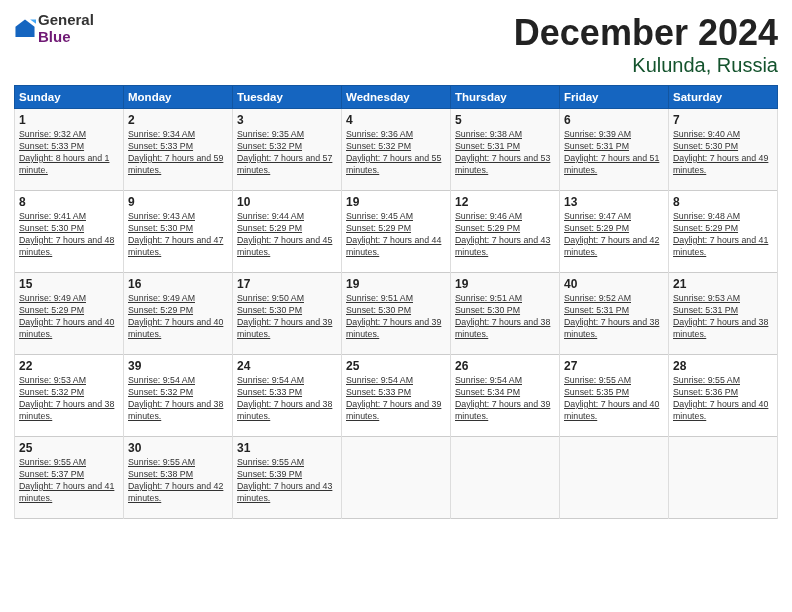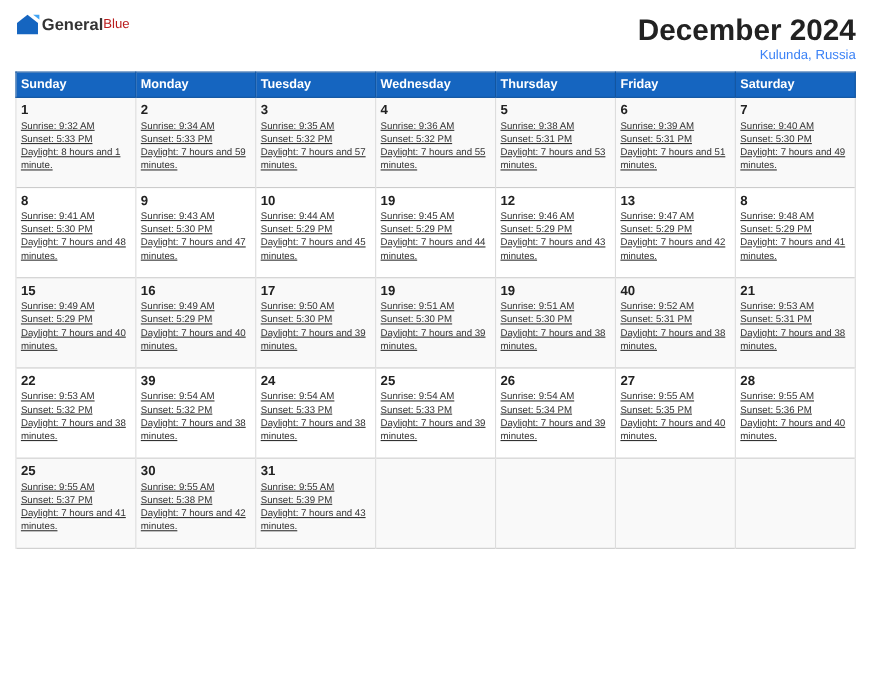--- a/index.html
+++ b/index.html
@@ -28,6 +28,7 @@
     }
     .logo-text {
       display: flex;
+      flex-direction: column;
       line-height: 1.1;
     }
     .logo-general {

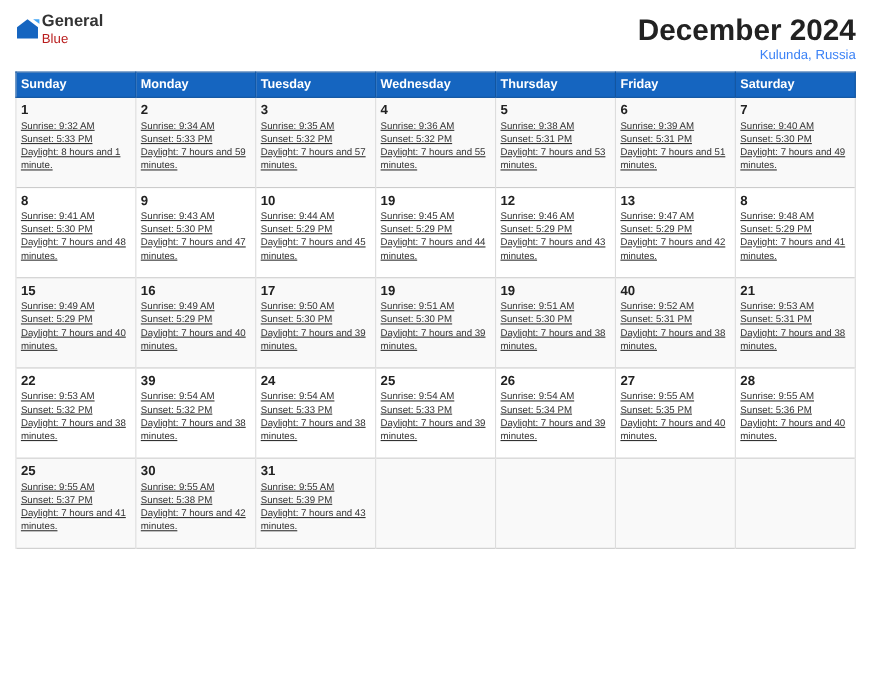--- a/index.html
+++ b/index.html
@@ -37,9 +37,9 @@
       color: #333;
     }
     .logo-blue {
-      font-size: 12px;
-      font-weight: normal;
-      color: #b91c1c;
+      font-size: 15px;
+      font-weight: bold;
+      color: #701a75;
     }
     .logo-icon {
       width: 22px;

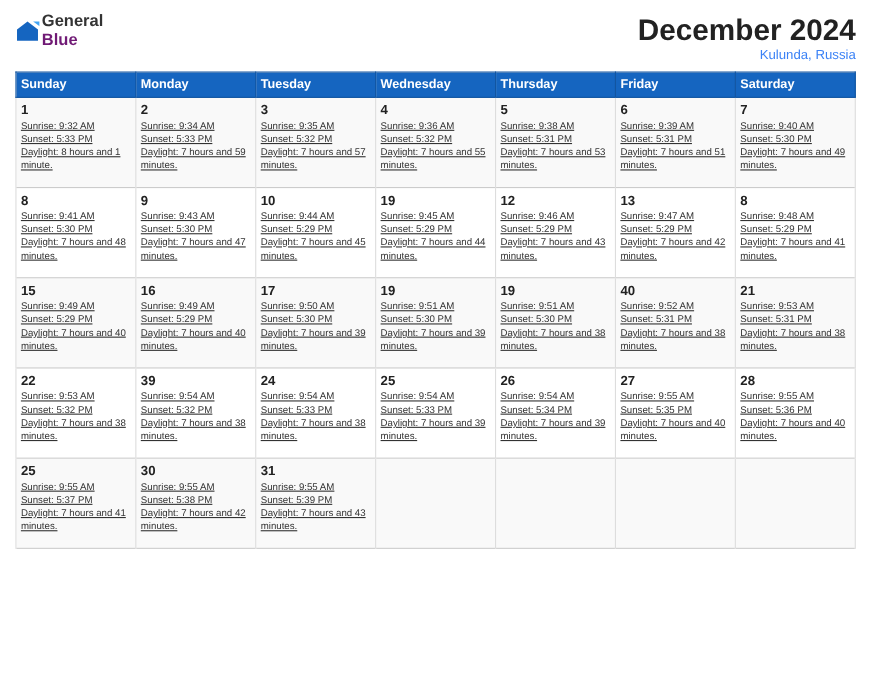--- a/index.html
+++ b/index.html
@@ -50,7 +50,7 @@
       text-align: right;
     }
     .month-title {
-      font-size: 27px;
+      font-size: 36px;
       font-weight: bold;
       color: #222;
     }

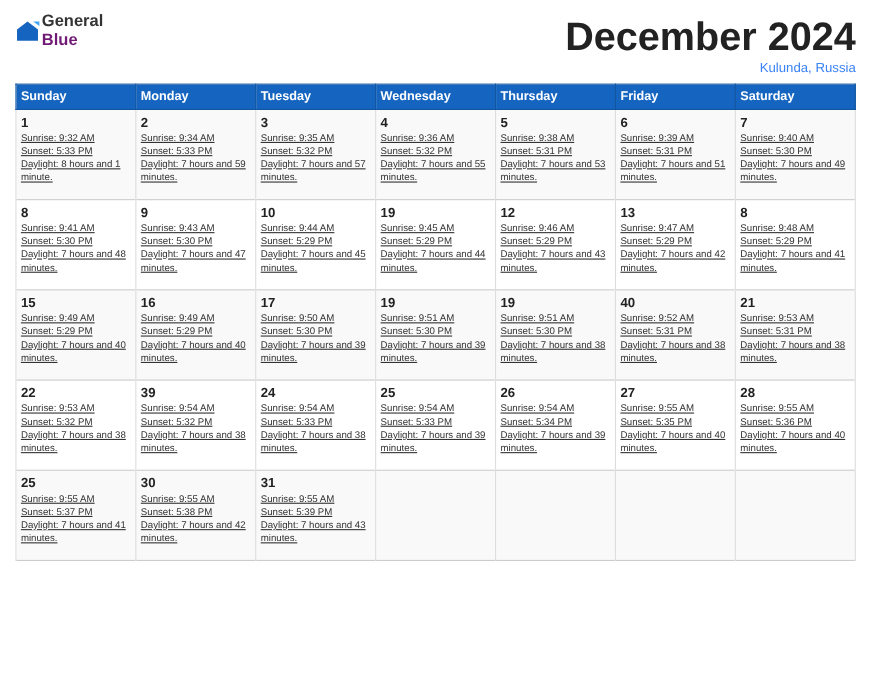--- a/index.html
+++ b/index.html
@@ -55,8 +55,8 @@
       color: #222;
     }
     .subtitle {
-      font-size: 12px;
-      color: #3b82f6;
+      font-size: 20px;
+      color: #14532d;
     }
     table {
       width: 100%;

